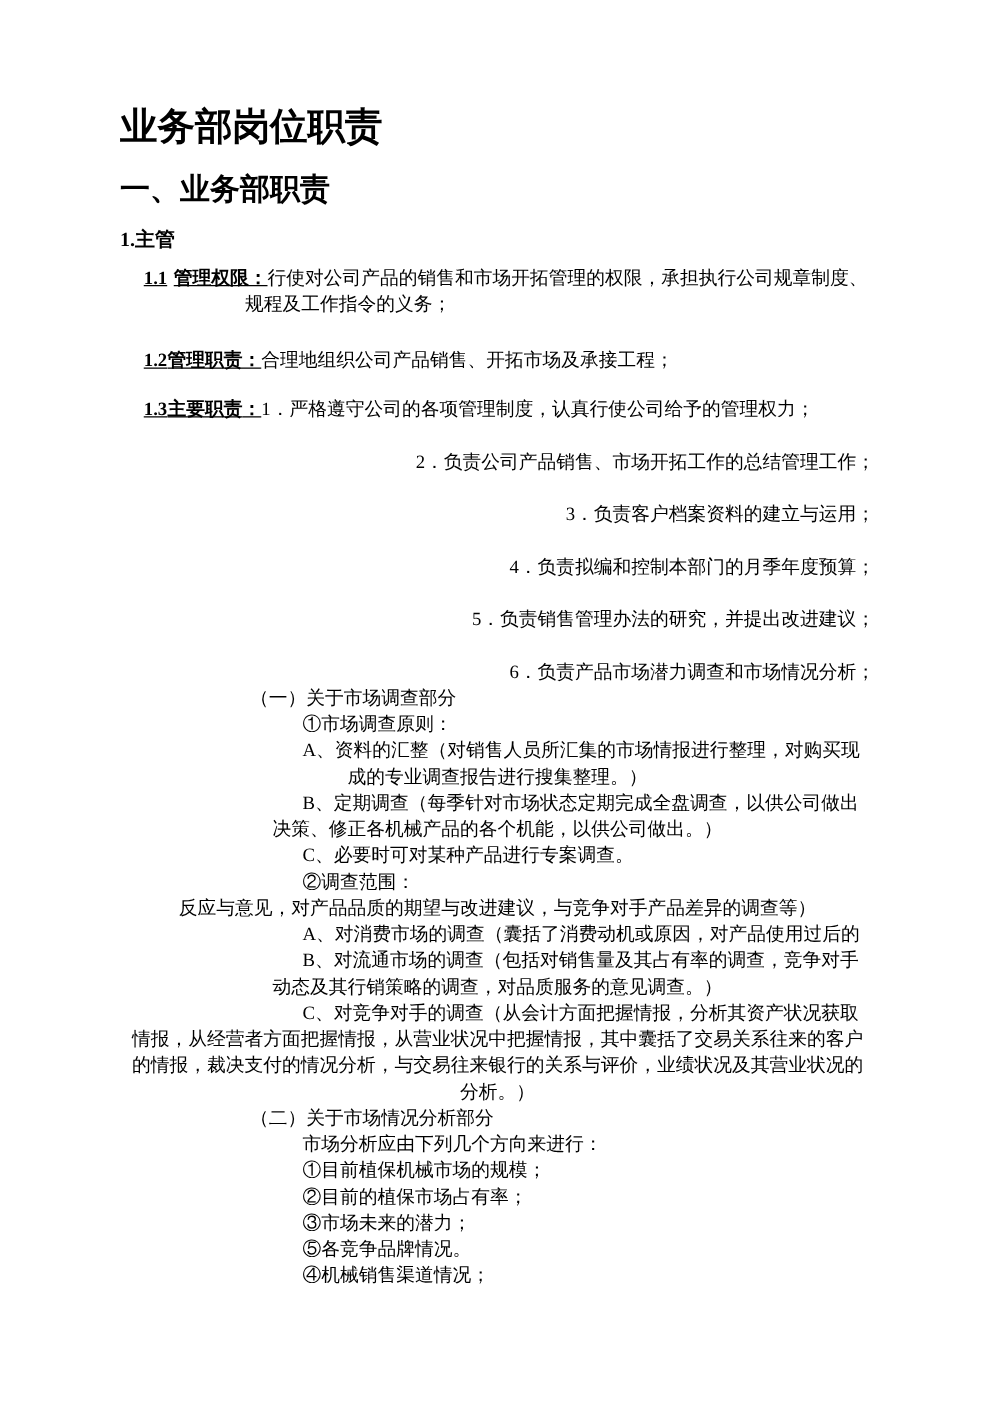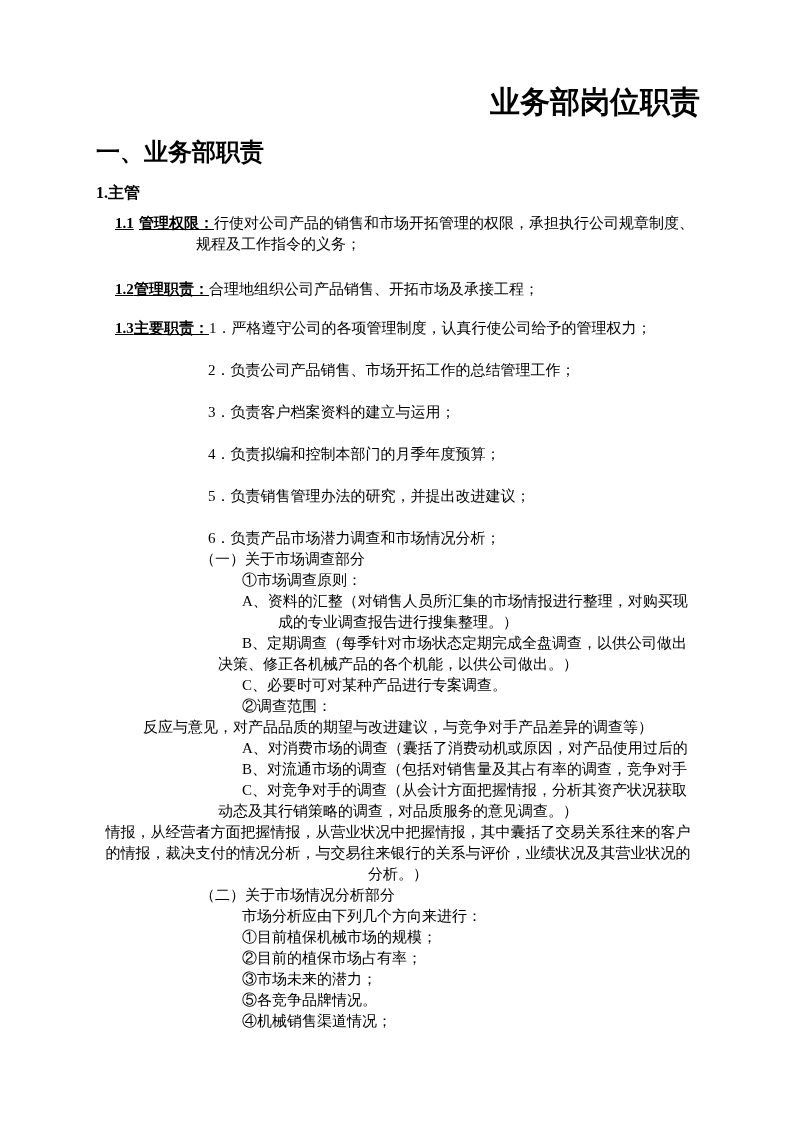--- a/index.html
+++ b/index.html
@@ -13,7 +13,7 @@
     font-family:"Liberation Serif","DejaVu Serif",serif;
     overflow:hidden;
   }
-  .title{font-size:30px;line-height:34px;font-weight:bold;text-align:right;}
+  .title{font-size:30px;line-height:34px;font-weight:bold;text-align:left;}
   .h1{font-size:24px;line-height:28px;font-weight:bold;margin-top:19px;}
   .h2{font-size:16px;line-height:24px;font-weight:bold;margin-top:15px;}
   .line{font-size:15px;line-height:21px;white-space:nowrap;}

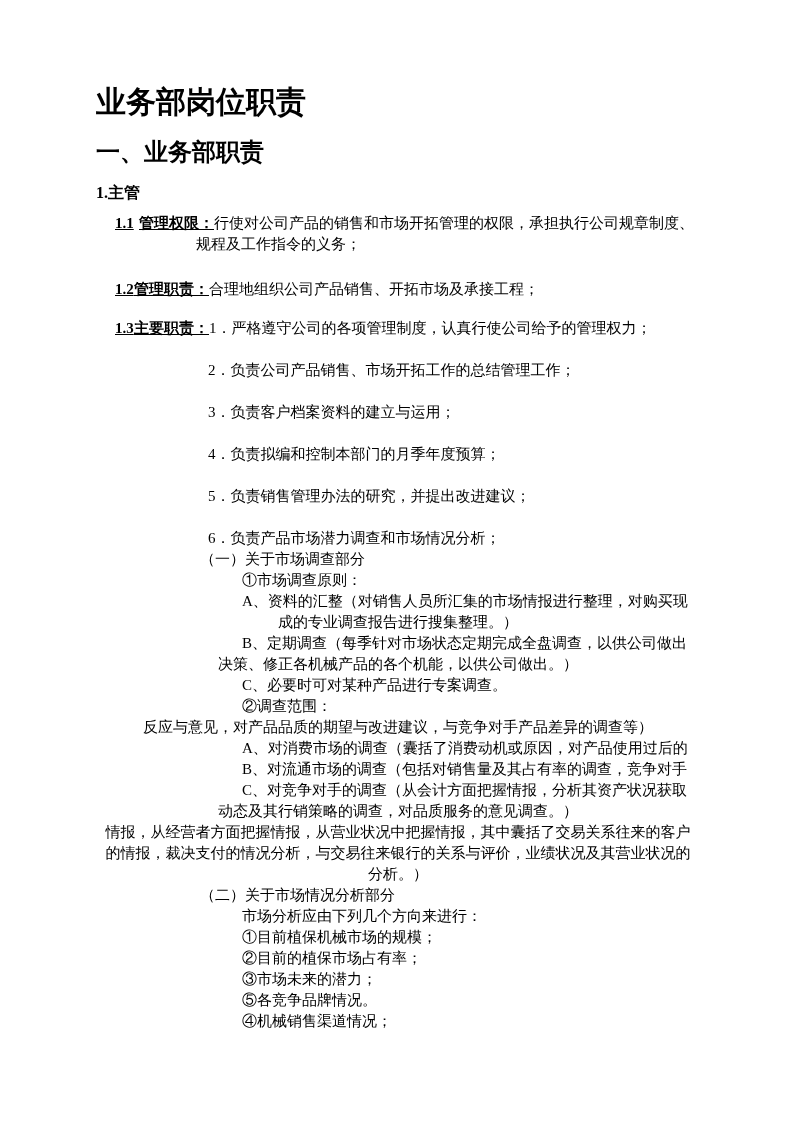--- a/index.html
+++ b/index.html
@@ -23,7 +23,7 @@
   .num2{display:inline-block;width:19px;}
   .ind-label{padding-left:19px;}
   .ind-cont2{padding-left:100px;}
-  .ind-item{padding-left:112px;}
+  .ind-item{padding-left:112px;text-align:right;}
   .ind-paren{padding-left:104px;}
   .ind-circ{padding-left:146px;}
   .ind-0{padding-left:0;text-align:center;}

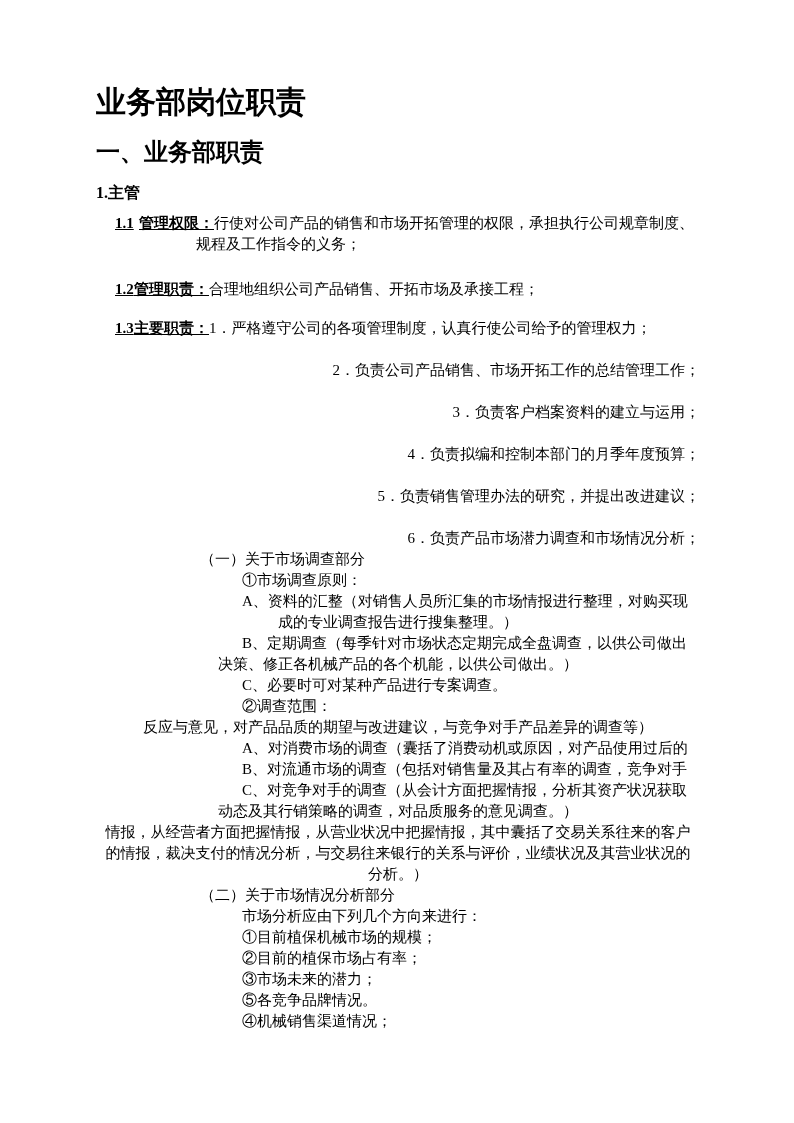--- a/index.html
+++ b/index.html
@@ -67,8 +67,8 @@
   <div class="line ind-0">反应与意见，对产品品质的期望与改进建议，与竞争对手产品差异的调查等）</div>
   <div class="line ind-circ">A、对消费市场的调查（囊括了消费动机或原因，对产品使用过后的</div>
   <div class="line ind-circ">B、对流通市场的调查（包括对销售量及其占有率的调查，竞争对手</div>
+  <div class="line ind-0">动态及其行销策略的调查，对品质服务的意见调查。）</div>
   <div class="line ind-circ">C、对竞争对手的调查（从会计方面把握情报，分析其资产状况获取</div>
-  <div class="line ind-0">动态及其行销策略的调查，对品质服务的意见调查。）</div>
   <div class="line ind-0">情报，从经营者方面把握情报，从营业状况中把握情报，其中囊括了交易关系往来的客户</div>
   <div class="line ind-0">的情报，裁决支付的情况分析，与交易往来银行的关系与评价，业绩状况及其营业状况的</div>
   <div class="line ind-0">分析。）</div>

